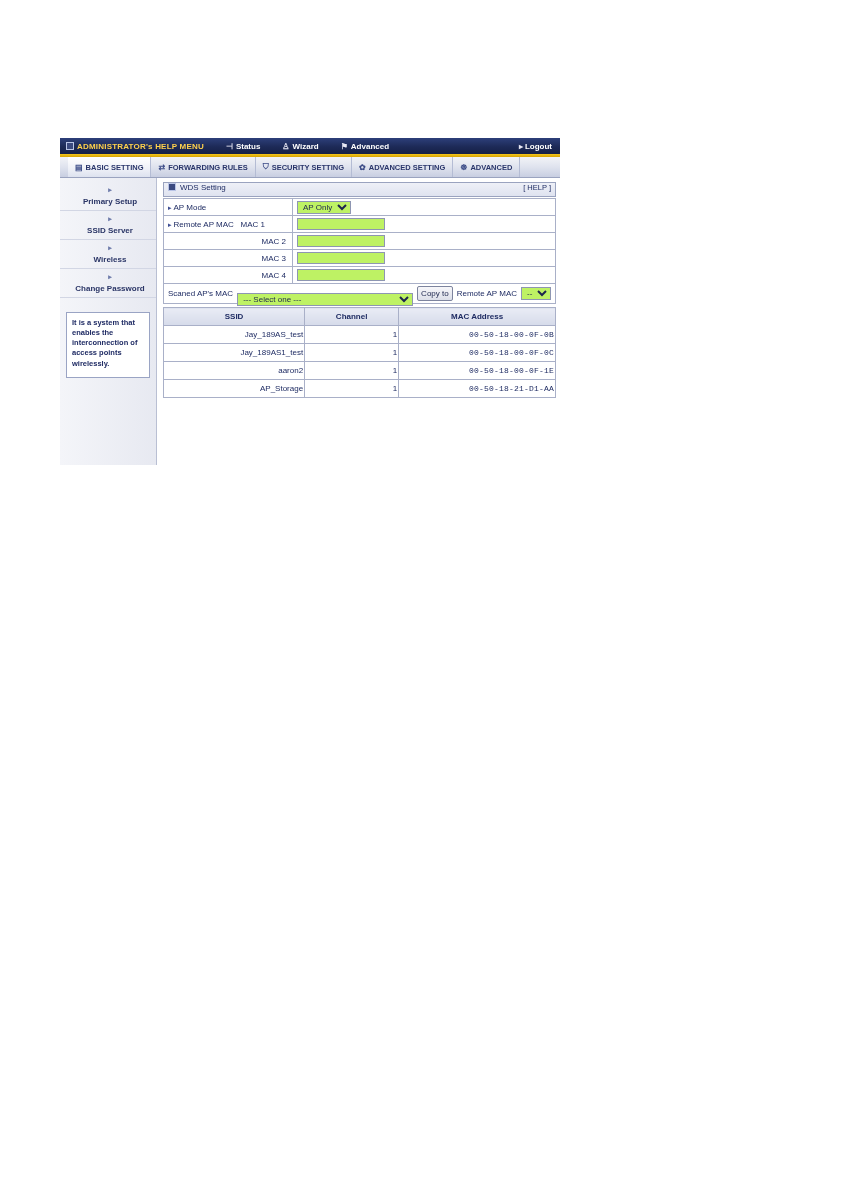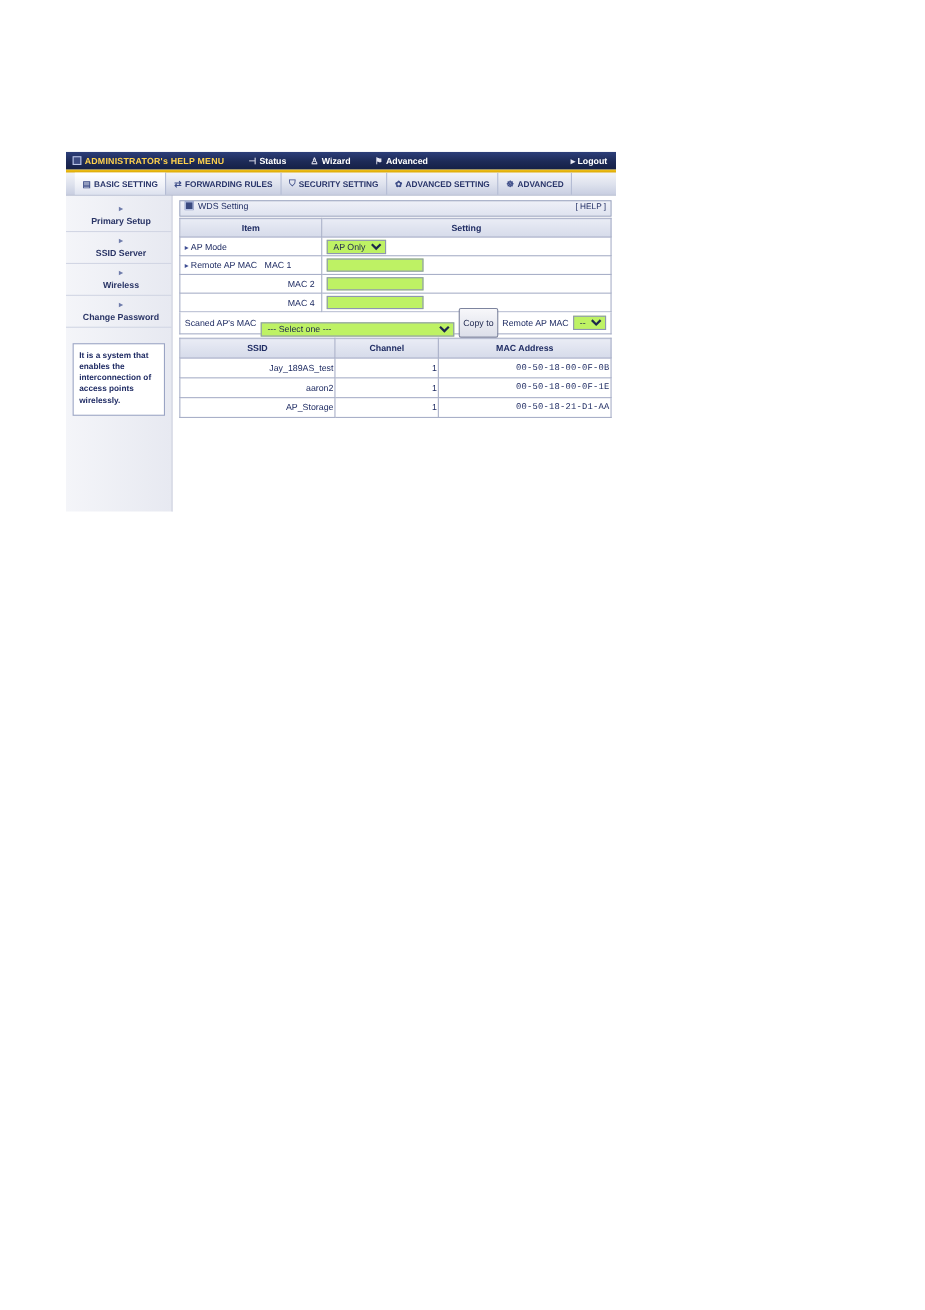--- a/index.html
+++ b/index.html
@@ -358,10 +358,6 @@
 
         <table class="grid">
           <tbody>
-              <tr>
-            <th class="hdr item-col">Item</th>
-            <th class="hdr">Setting</th>
-          </tr>
           <tr>
             <td class="item-col">
               <span class="arrow">▸</span><span>AP Mode</span>

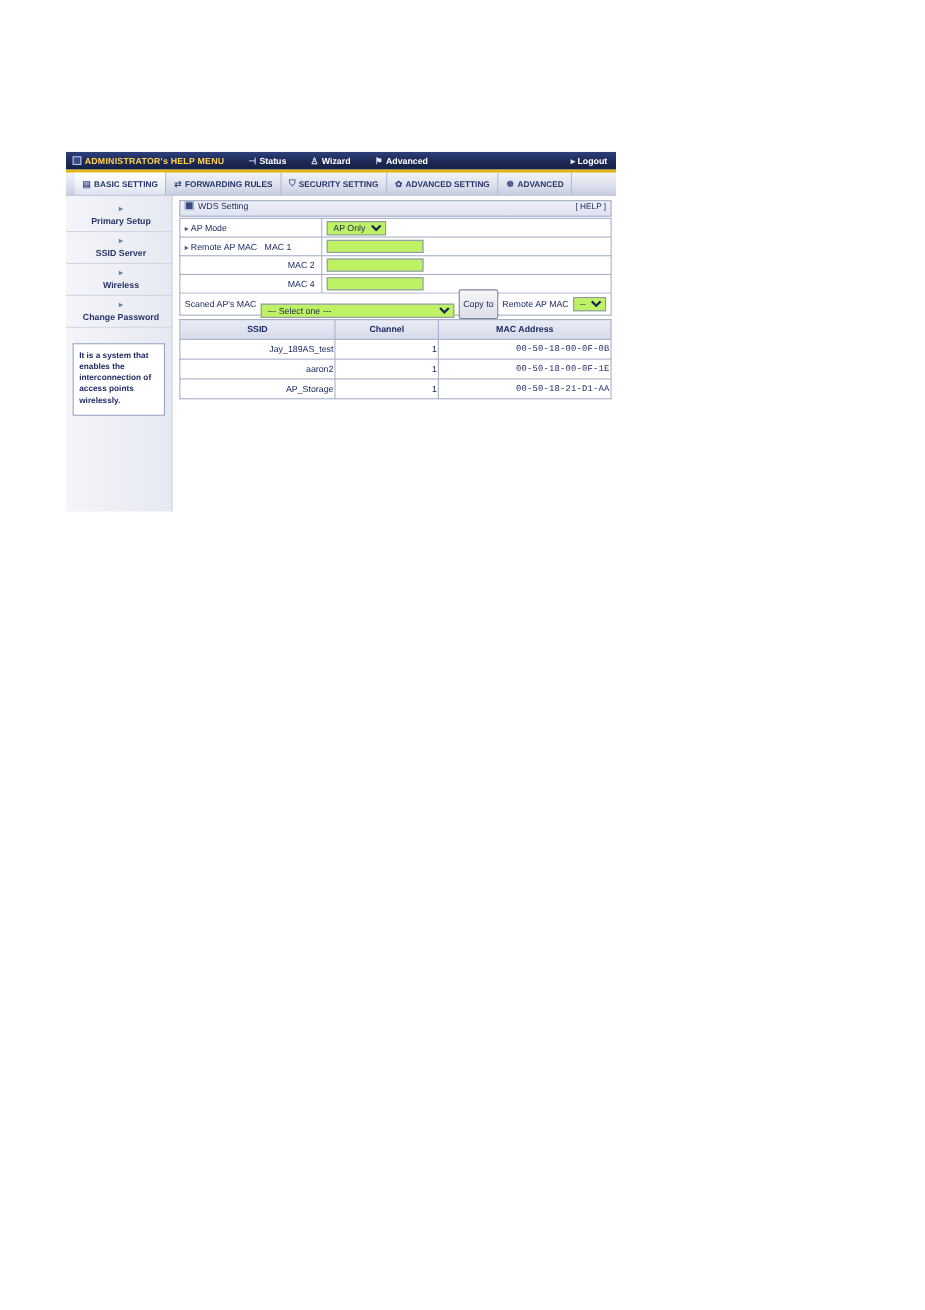--- a/index.html
+++ b/index.html
@@ -380,6 +380,14 @@
           <tr>
             <td class="item-col right">
               <span>MAC 2</span>
+            </td>
+            <td>
+              <input class="ui mac" type="text" value="" style="">
+            </td>
+          </tr>
+          <tr>
+            <td class="item-col right">
+              <span>MAC 3</span>
             </td>
             <td>
               <input class="ui mac" type="text" value="" style="">

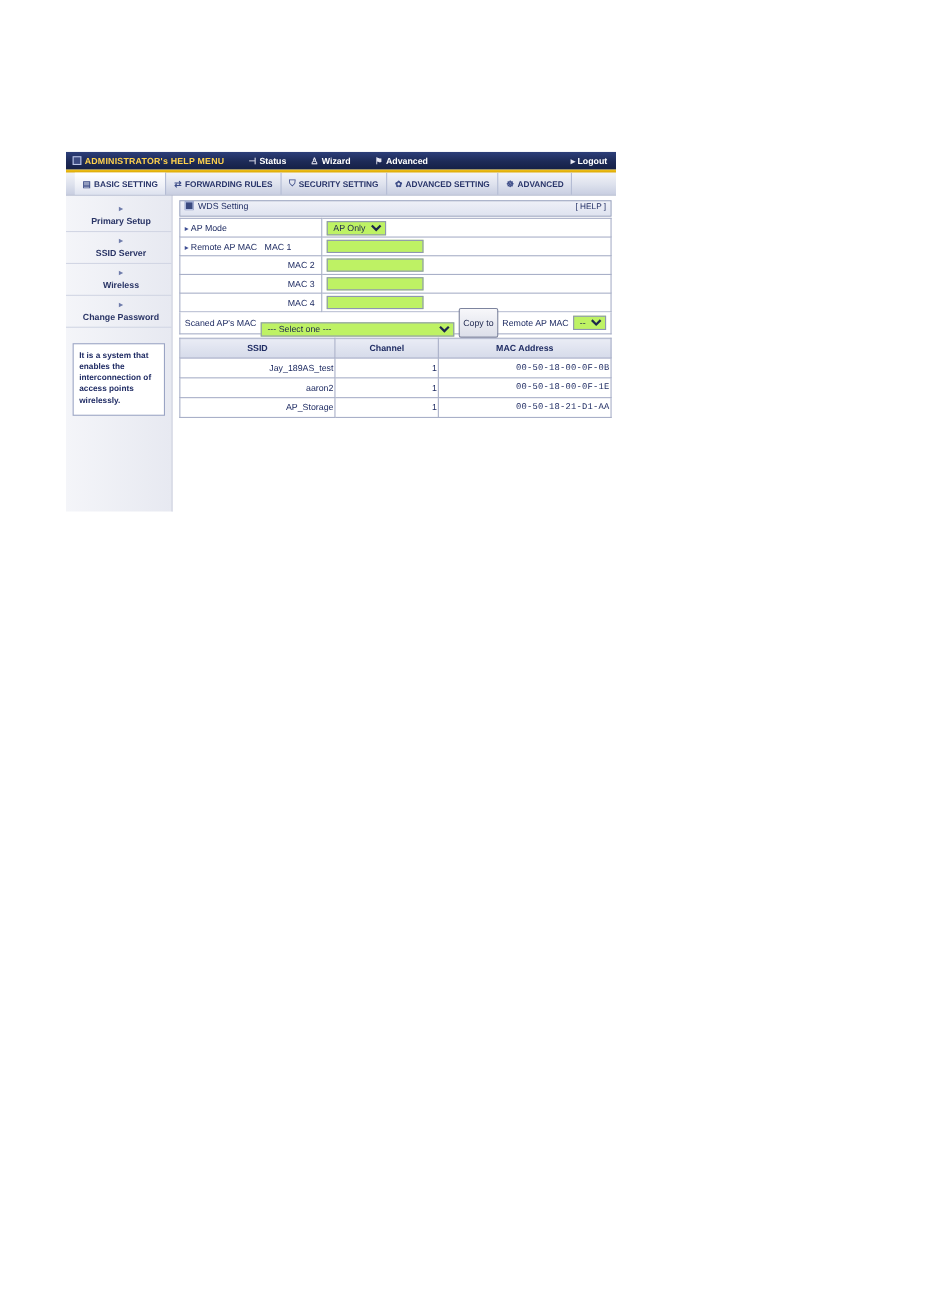--- a/index.html
+++ b/index.html
@@ -238,7 +238,7 @@
     font-family: "Liberation Sans", sans-serif;
     font-size: 8px;
     padding: 0 3px;
-    height: 27px;
+    height: 15px;
     border: 1px solid #7d849e;
     background: linear-gradient(to bottom, #f7f7fa, #dcdfe9);
     color: #1c254d;

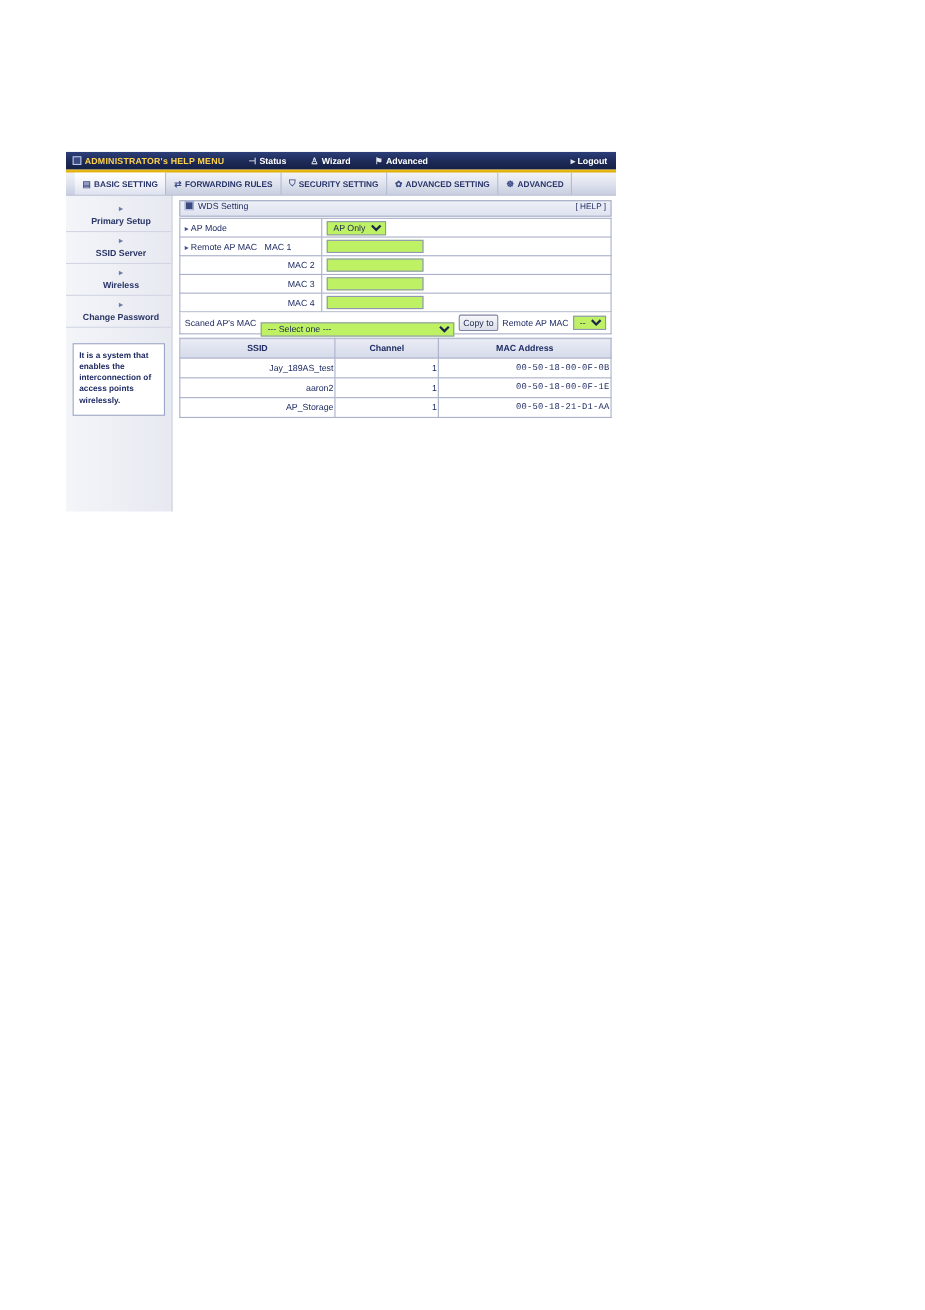--- a/index.html
+++ b/index.html
@@ -429,6 +429,11 @@
             <td class="mac-mono">00-50-18-00-0F-0B</td>
           </tr>
           <tr>
+            <td>Jay_189AS1_test</td>
+            <td>1</td>
+            <td class="mac-mono">00-50-18-00-0F-0C</td>
+          </tr>
+          <tr>
             <td>aaron2</td>
             <td>1</td>
             <td class="mac-mono">00-50-18-00-0F-1E</td>

